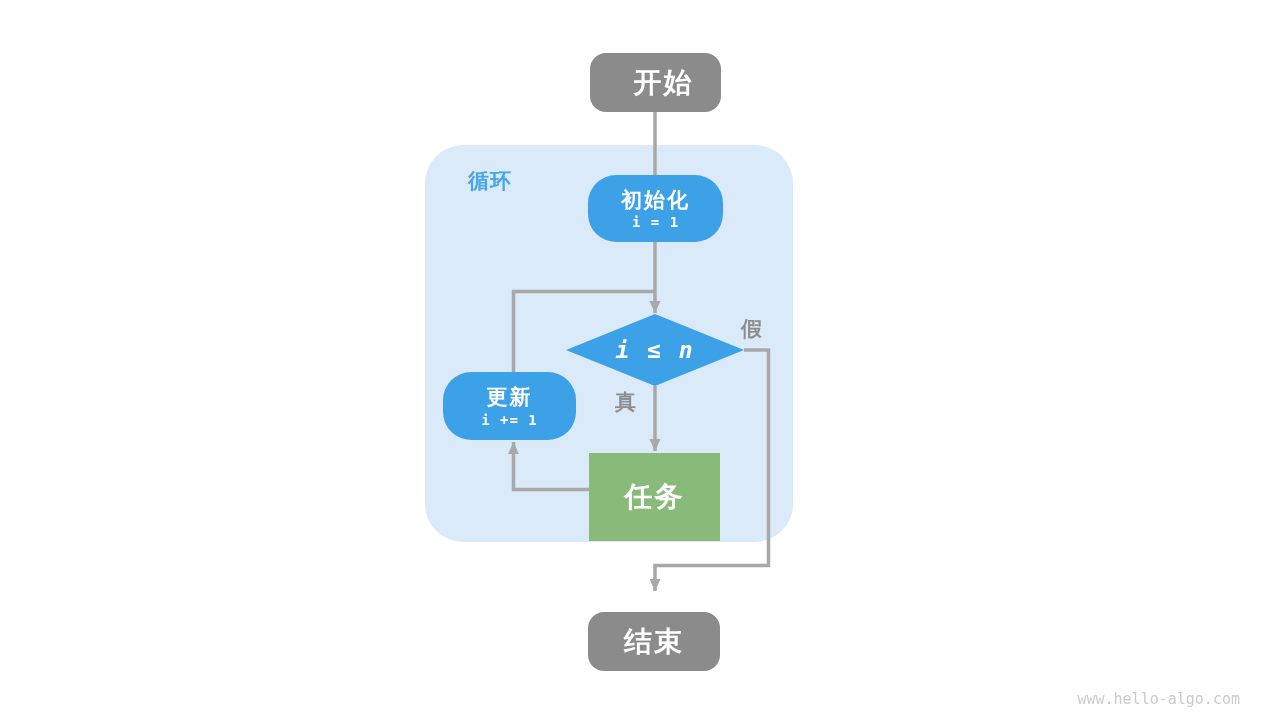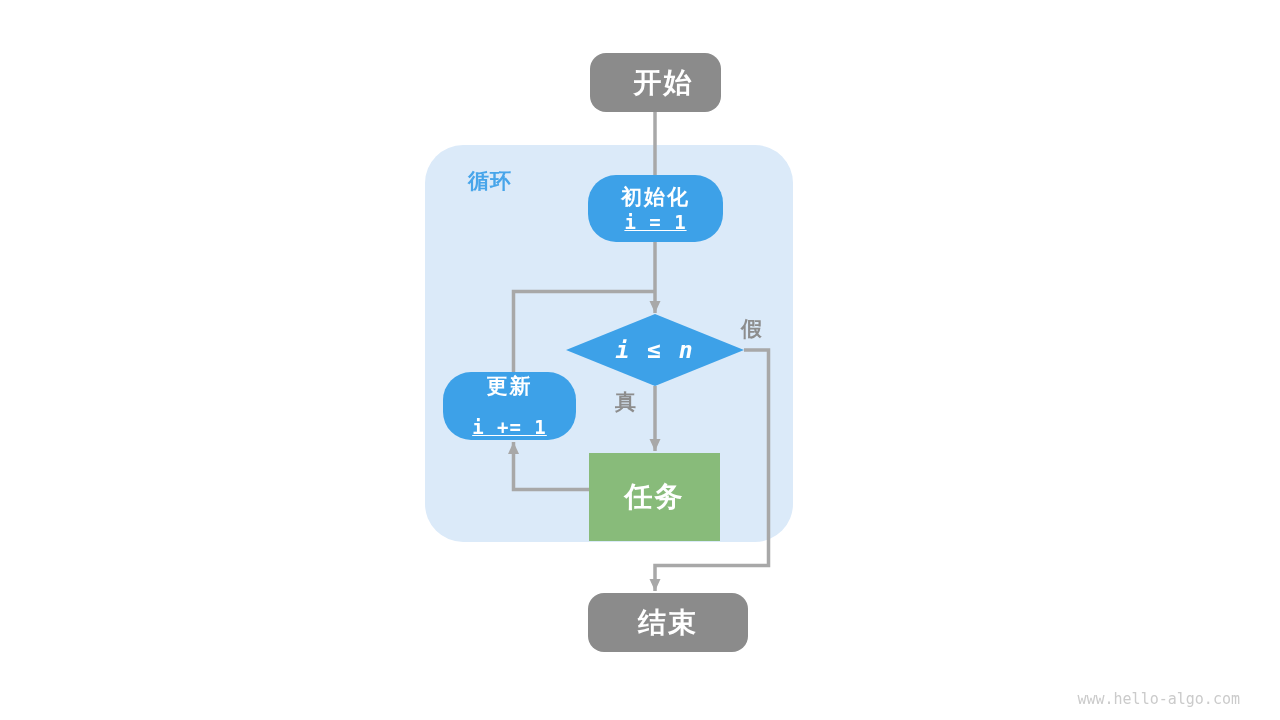--- a/index.html
+++ b/index.html
@@ -57,7 +57,7 @@
   .proc-line1 { font-size: 21px; font-weight: bold; letter-spacing: 2px; line-height: 1.3; }
   .proc-line2 {
     font-family: "DejaVu Sans Mono", monospace;
-    font-size: 19px; font-weight: bold; line-height: 1.3; letter-spacing: 1px; text-decoration: underline;
+    font-size: 14px; font-weight: bold; line-height: 1.3; letter-spacing: 1px;
   }
 
   .condition-label {

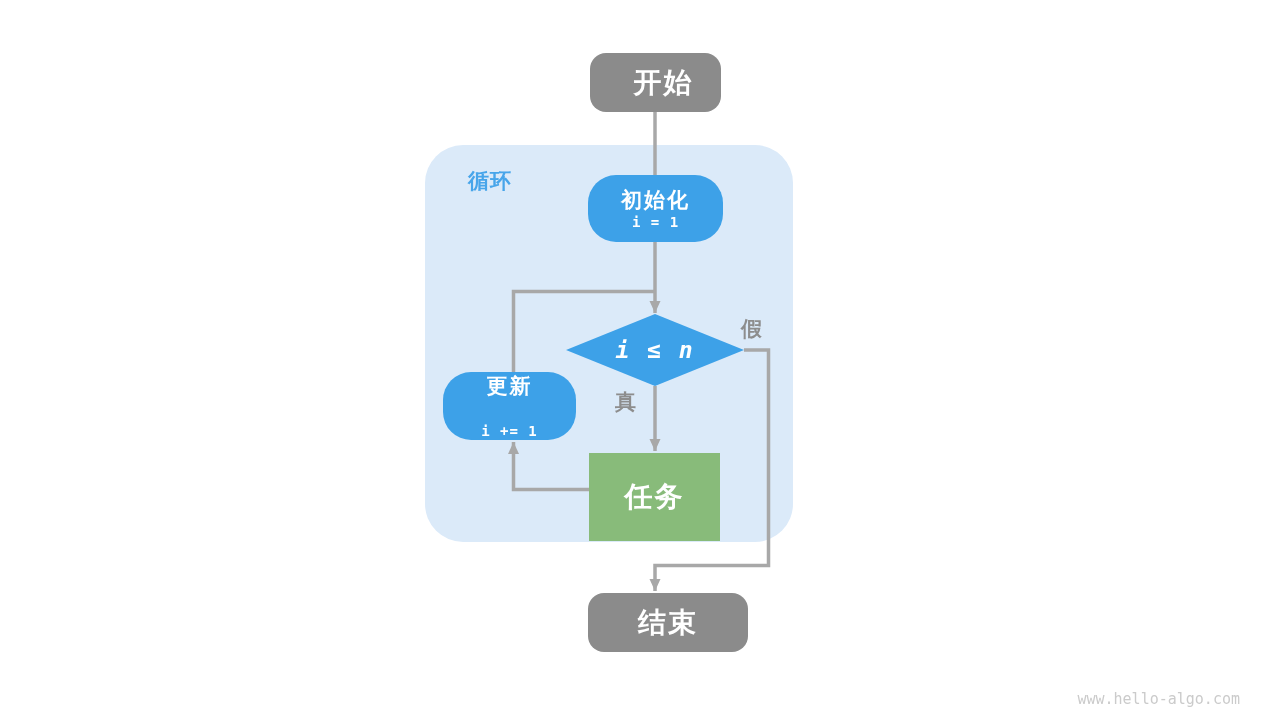--- a/index.html
+++ b/index.html
@@ -46,7 +46,7 @@
 
   .process { background: var(--process-blue); border-radius: 28px; }
   .node-init   { left: 588px; top: 175px; width: 135px; height: 67px; }
-  .node-update { left: 443px; top: 372px; width: 133px; height: 68px; justify-content: space-between; }
+  .node-update { left: 443px; top: 372px; width: 133px; height: 68px; }
 
   .node-task {
     left: 589px; top: 453px; width: 131px; height: 88px;

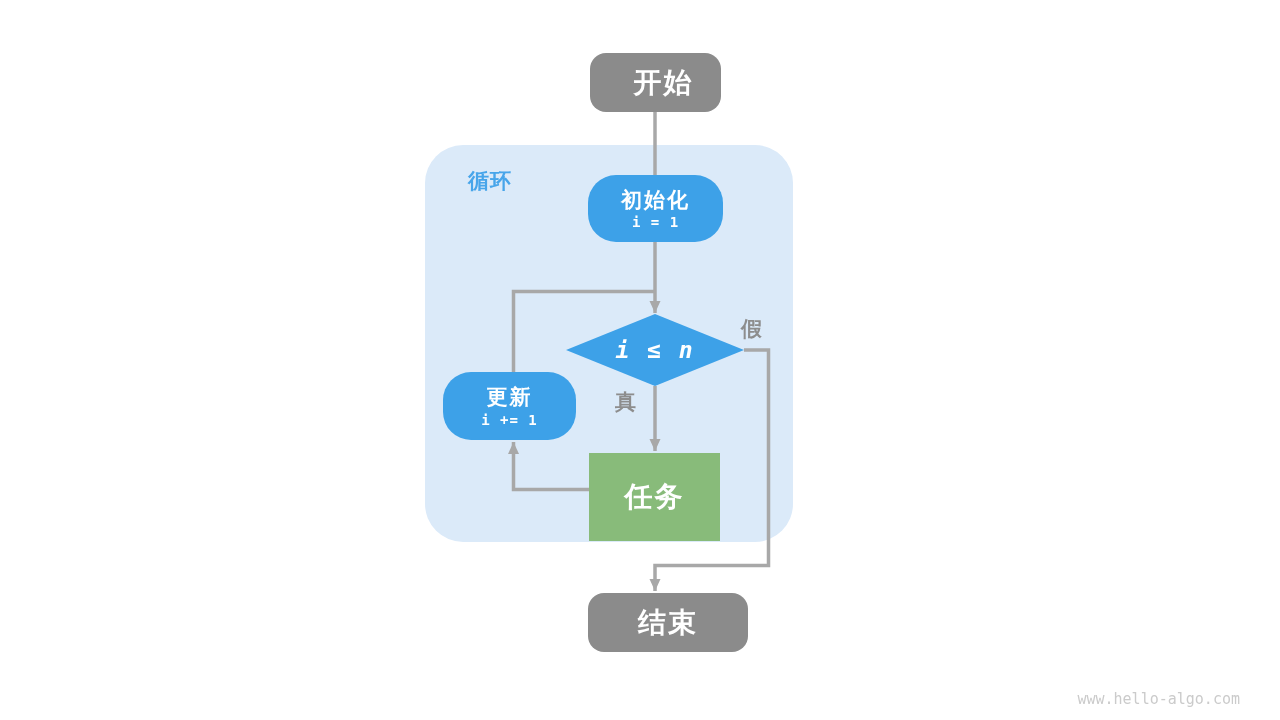--- a/index.html
+++ b/index.html
@@ -42,7 +42,7 @@
     font-size: 28px; font-weight: bold; letter-spacing: 2px;
   }
   .node-start { left: 590px; top: 53px; width: 131px; height: 59px; padding-left: 16px; }
-  .node-end   { left: 588px; top: 593px; width: 160px; height: 59px; }
+  .node-end   { left: 588px; top: 612px; width: 132px; height: 59px; }
 
   .process { background: var(--process-blue); border-radius: 28px; }
   .node-init   { left: 588px; top: 175px; width: 135px; height: 67px; }

